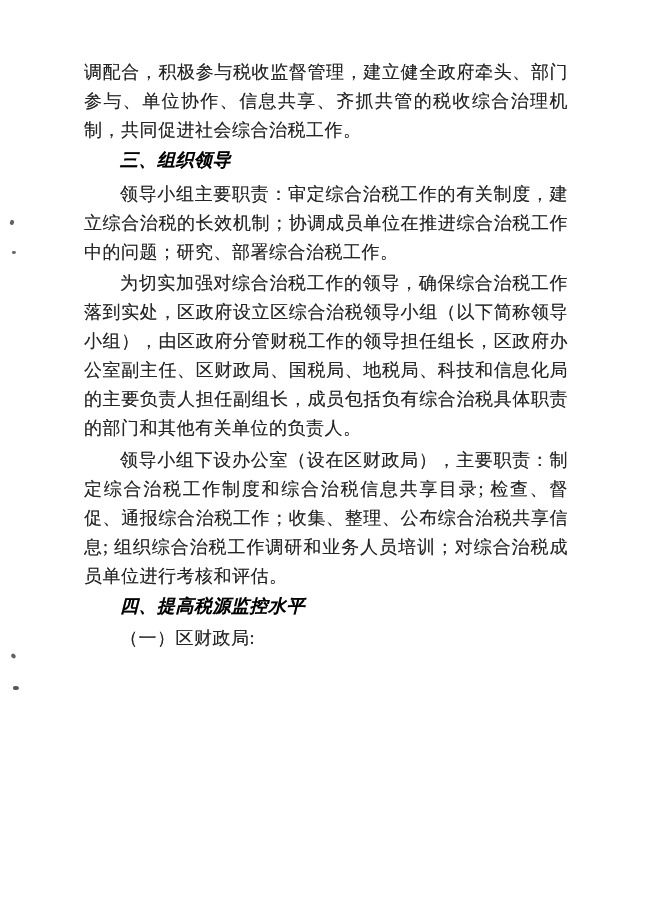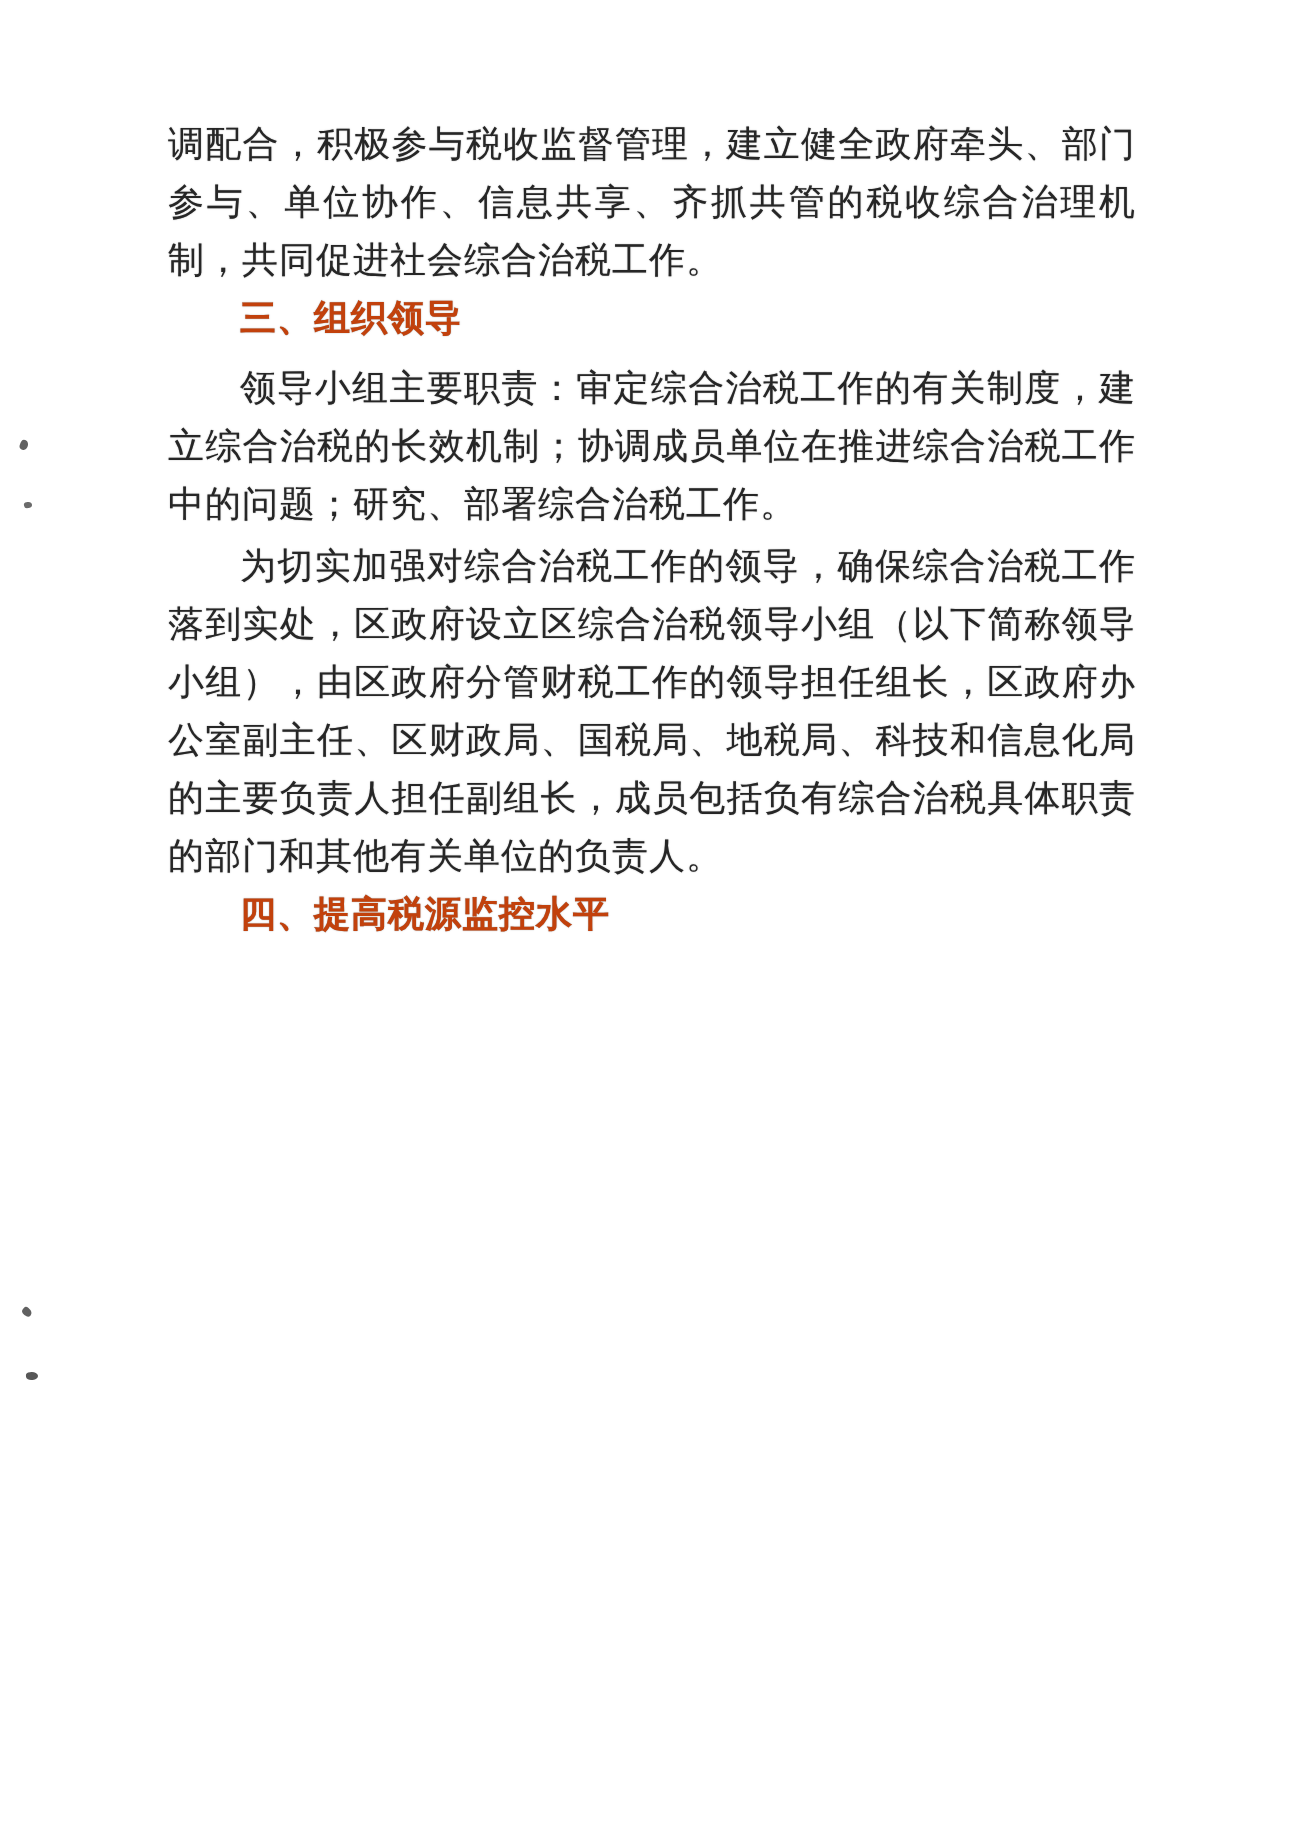--- a/index.html
+++ b/index.html
@@ -43,7 +43,8 @@
     line-height: 29px;
     text-indent: 2em;
     letter-spacing: 1px;
-    color: #c2410c;
+    color: #000000;
+    font-style: italic;
   }
   .heading-3 { margin-top: 12px; }
   .heading-4 { margin-top: 7px; }

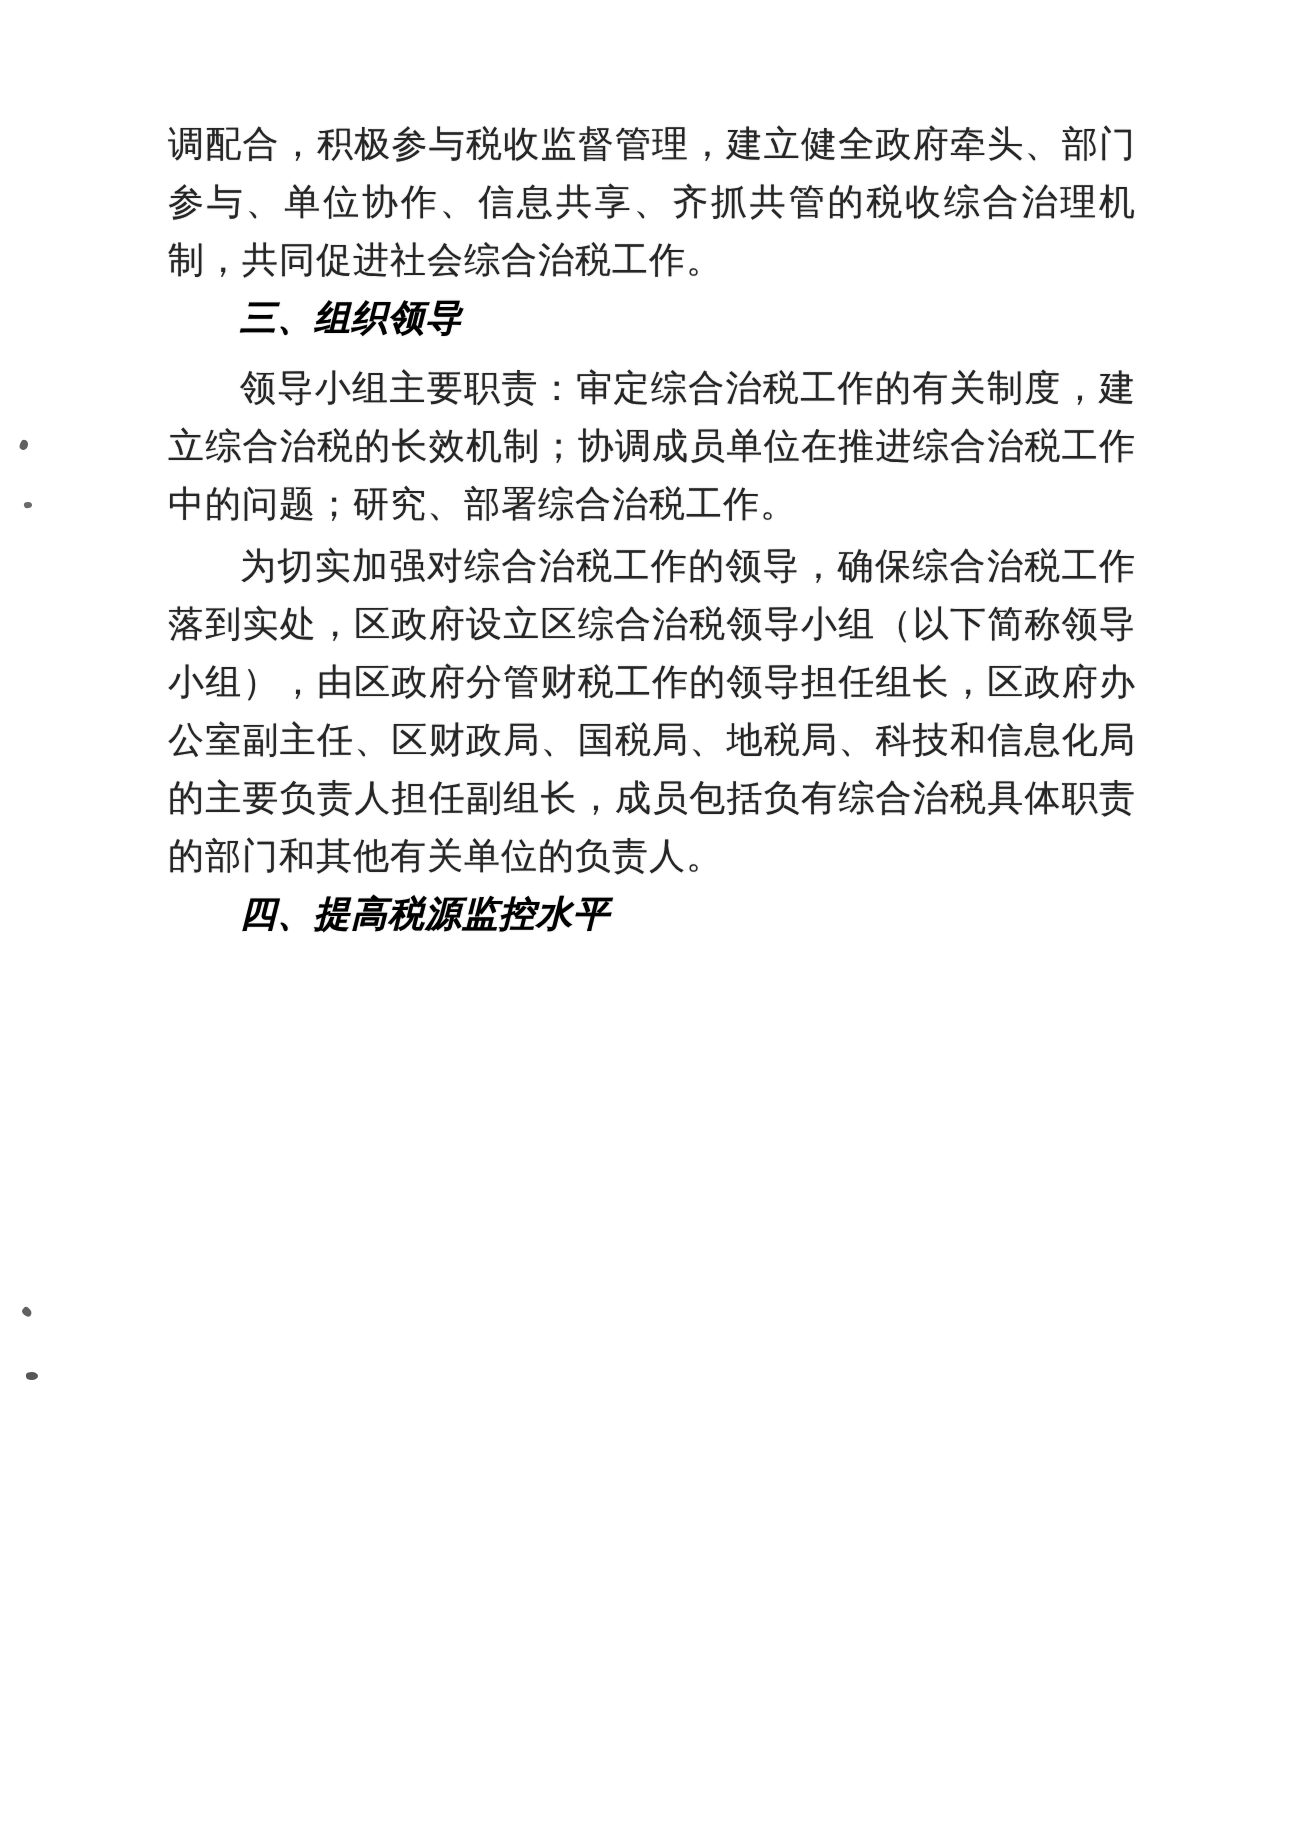--- a/index.html
+++ b/index.html
@@ -84,6 +84,7 @@
 
     <p class="indent para-after-heading">为切实加强对综合治税工作的领导，确保综合治税工作落到实处，区政府设立区综合治税领导小组（以下简称领导小组），由区政府分管财税工作的领导担任组长，区政府办公室副主任、区财政局、国税局、地税局、科技和信息化局的主要负责人担任副组长，成员包括负有综合治税具体职责的部门和其他有关单位的负责人。</p>
 
+    <p class="indent mt3">领导小组下设办公室（设在区财政局），主要职责：制定综合治税工作制度和综合治税信息共享目录; 检查、督促、通报综合治税工作；收集、整理、公布综合治税共享信息; 组织综合治税工作调研和业务人员培训；对综合治税成员单位进行考核和评估。</p>
 
     <p class="heading heading-4">四、提高税源监控水平</p>
 

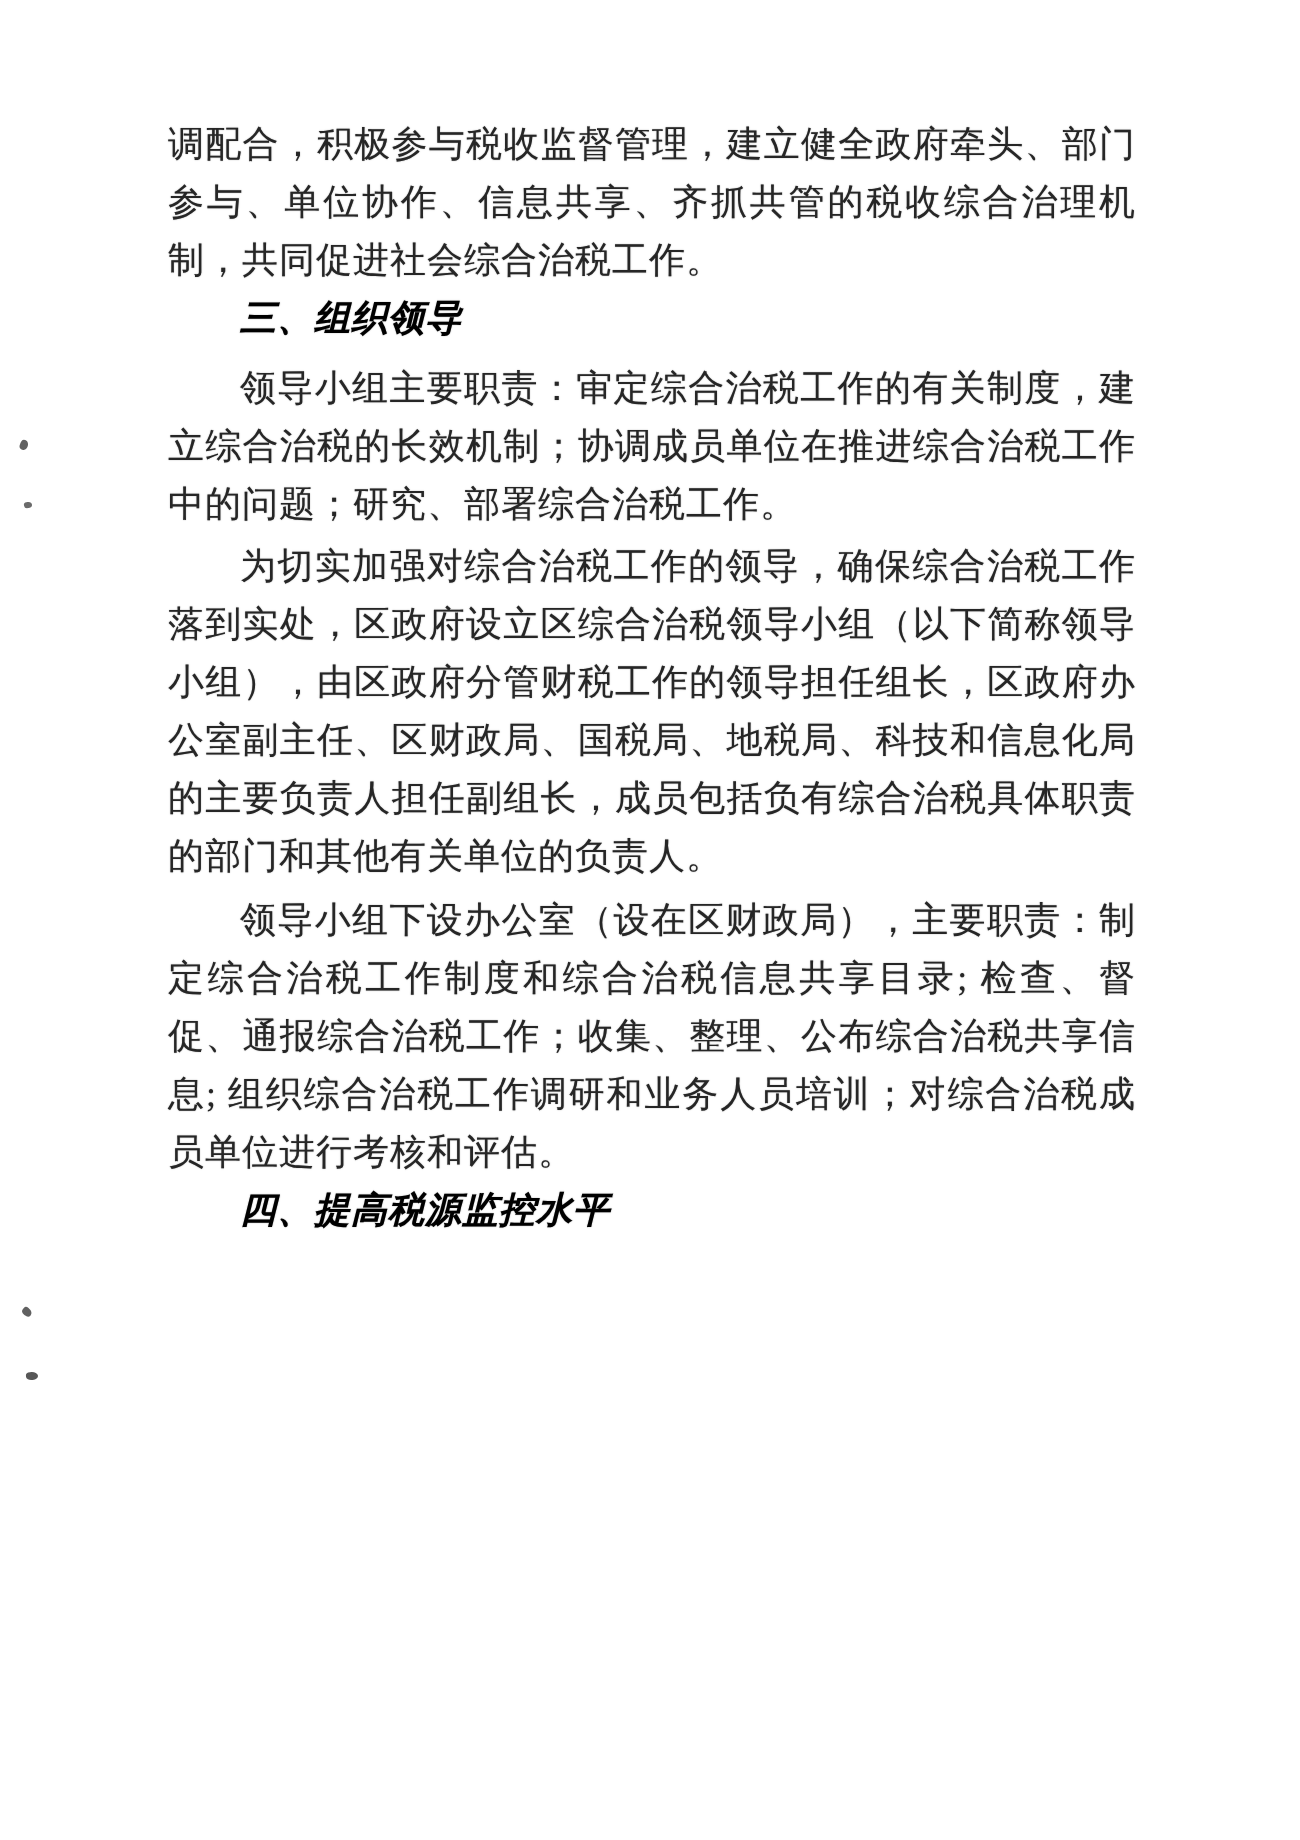--- a/index.html
+++ b/index.html
@@ -88,6 +88,7 @@
 
     <p class="heading heading-4">四、提高税源监控水平</p>
 
+    <p class="indent mt4">（一）区财政局:</p>
 
   </div>
 

